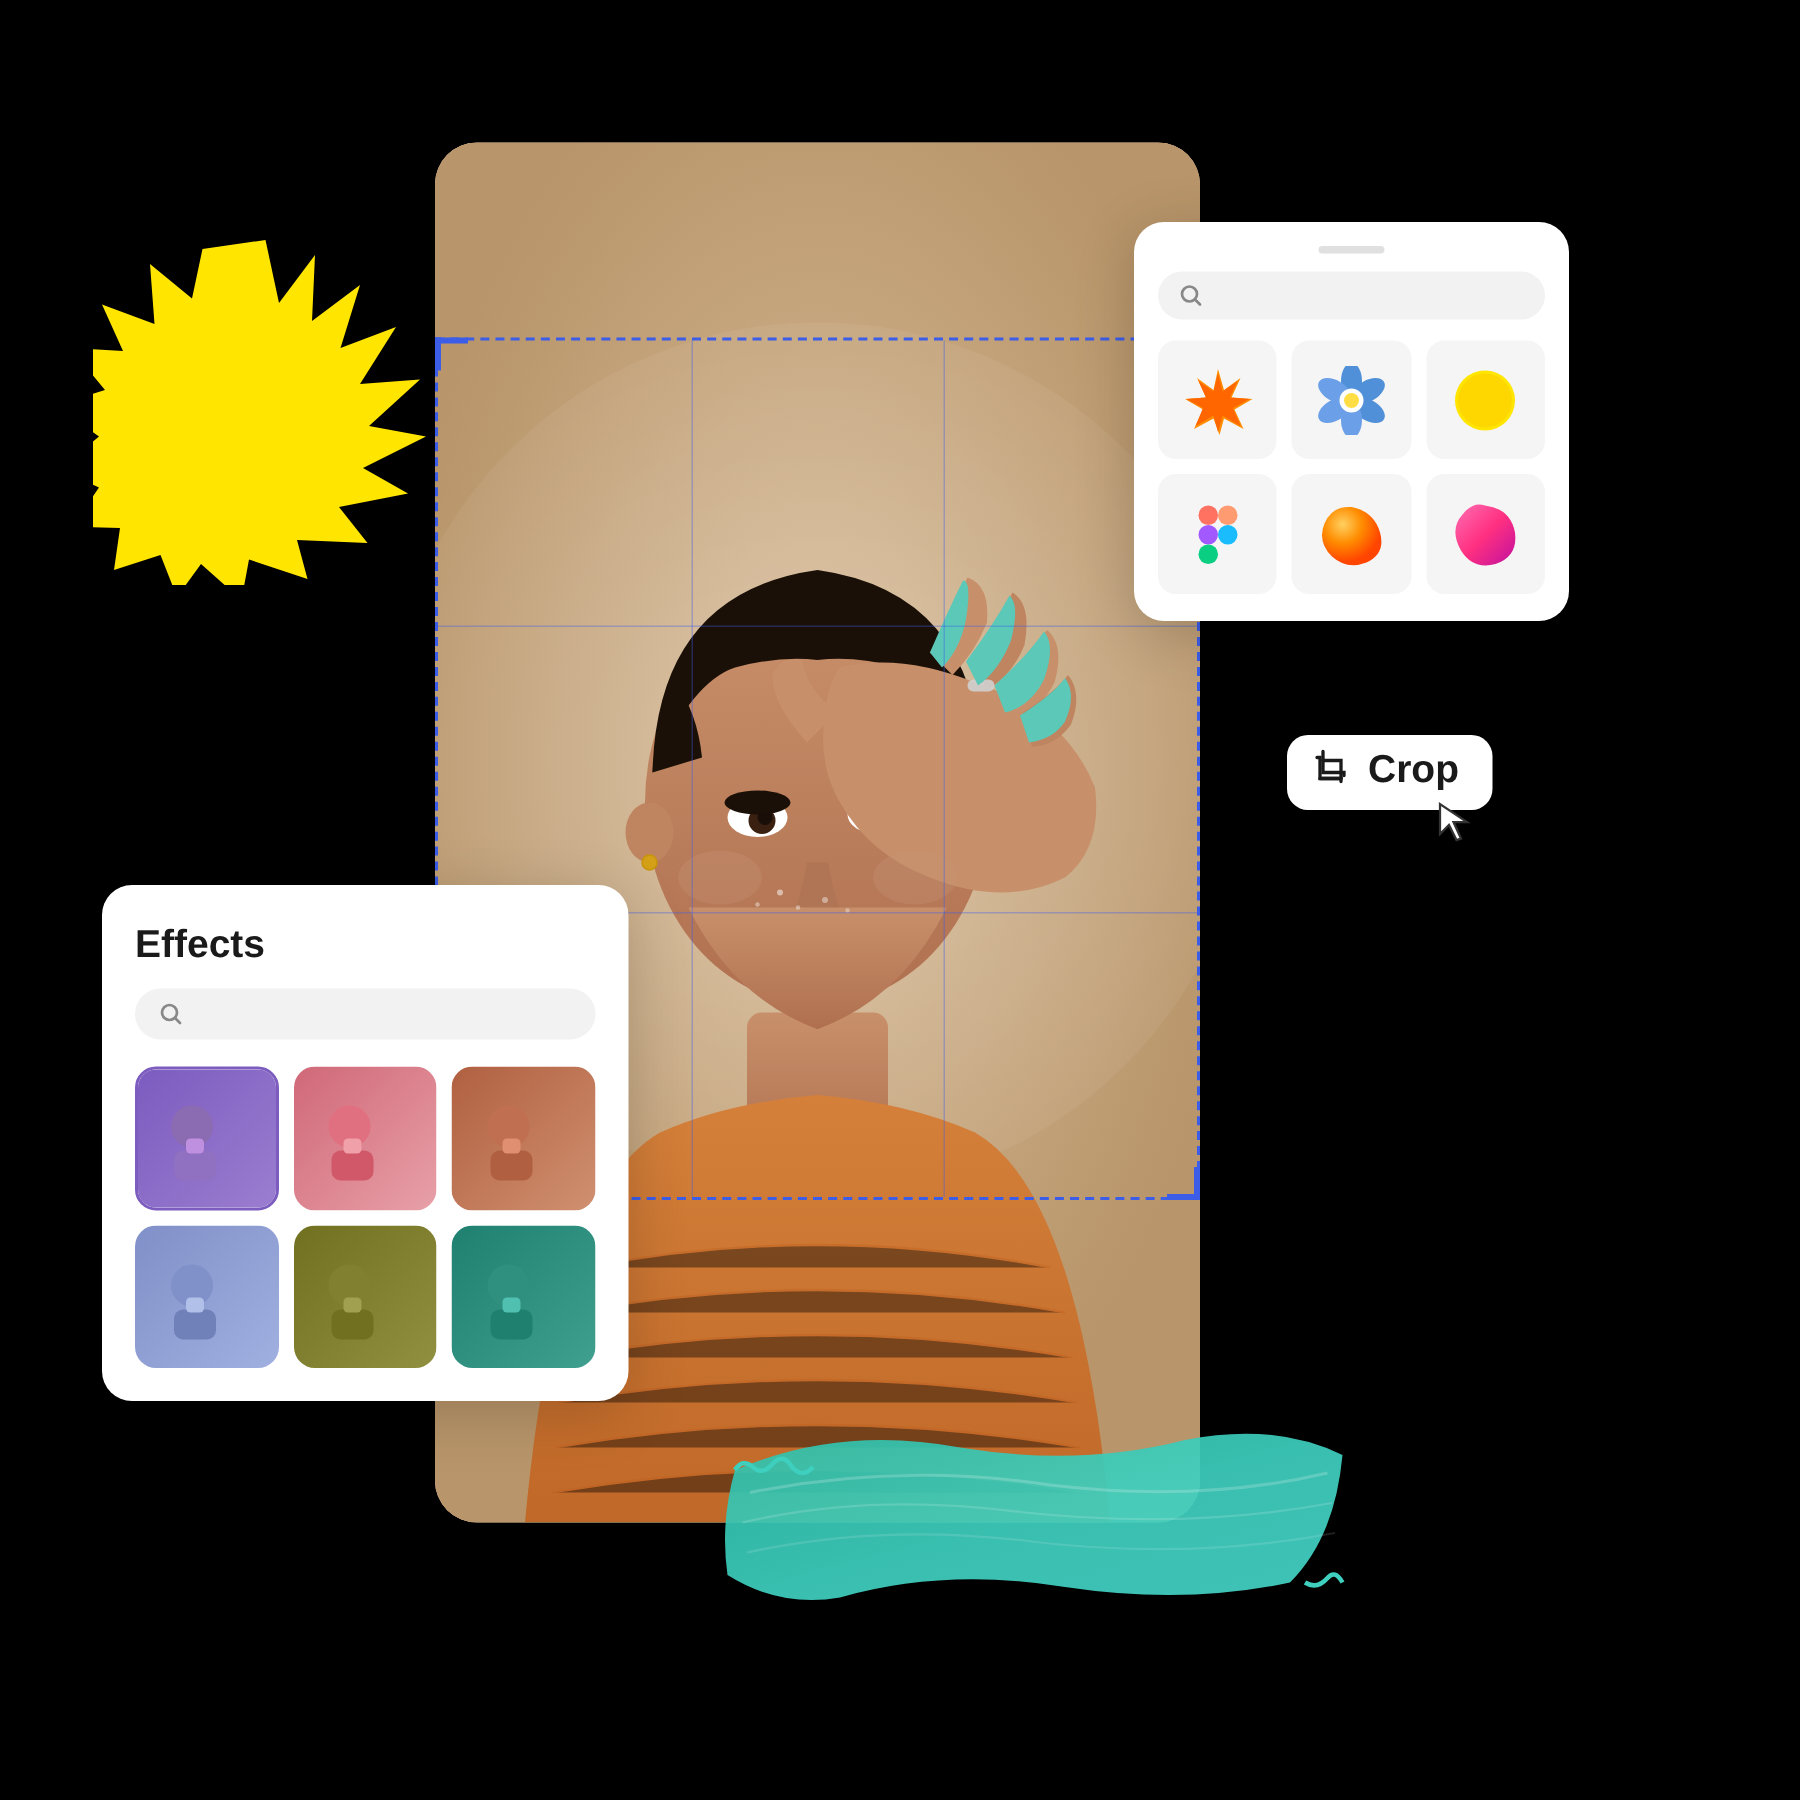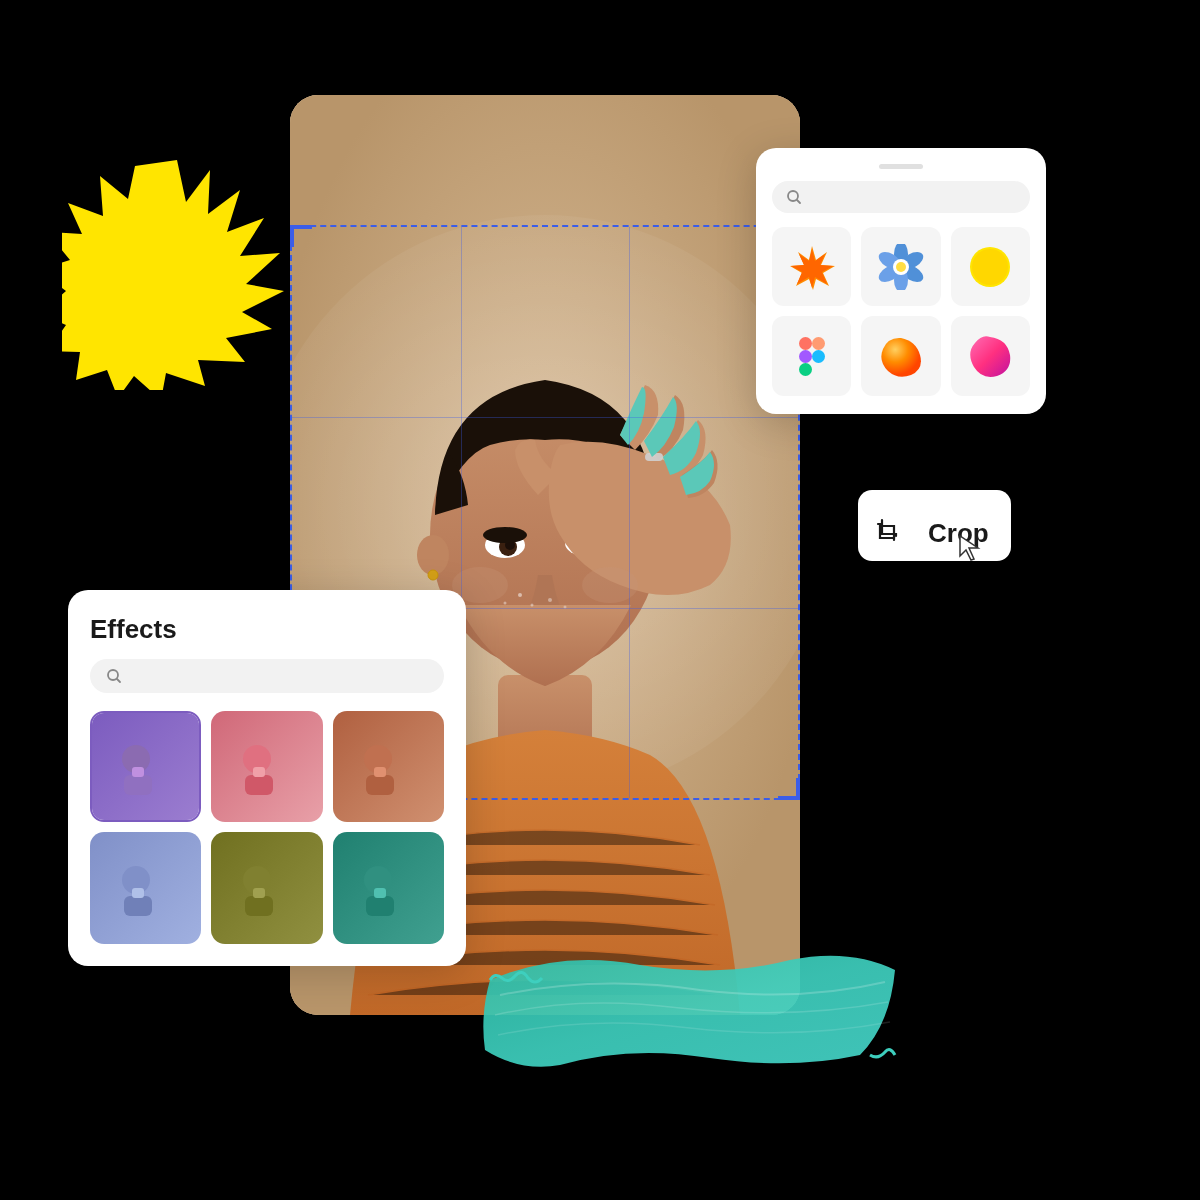--- a/index.html
+++ b/index.html
@@ -240,11 +240,11 @@
       top: 490px;
       background: #fff;
       border-radius: 14px;
-      padding: 28px 22px 12px 16px;
+      padding: 7px 22px 12px 16px;
       box-shadow: 0 6px 28px rgba(0,0,0,0.16);
       display: flex;
-      align-items: flex-start;
-      gap: 26px;
+      align-items: center;
+      gap: 10px;
       z-index: 30;
       font-size: 26px;
       font-weight: 700;

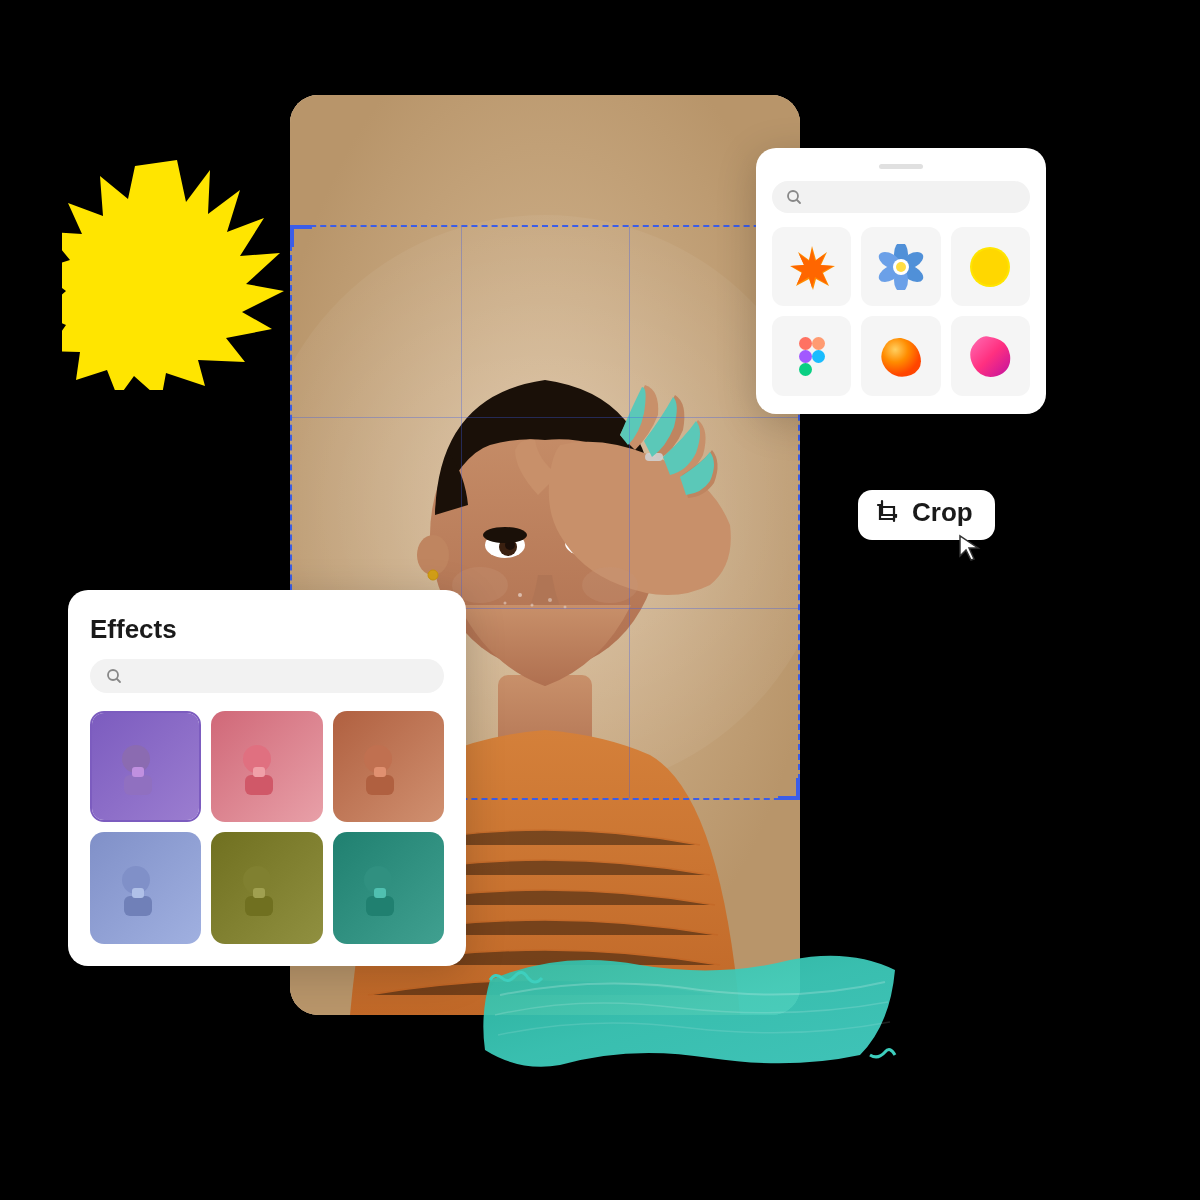--- a/index.html
+++ b/index.html
@@ -120,7 +120,7 @@
       position: absolute;
       left: 68px;
       top: 590px;
-      width: 398px;
+      width: 351px;
       background: #fff;
       border-radius: 20px;
       padding: 24px 22px 22px;

